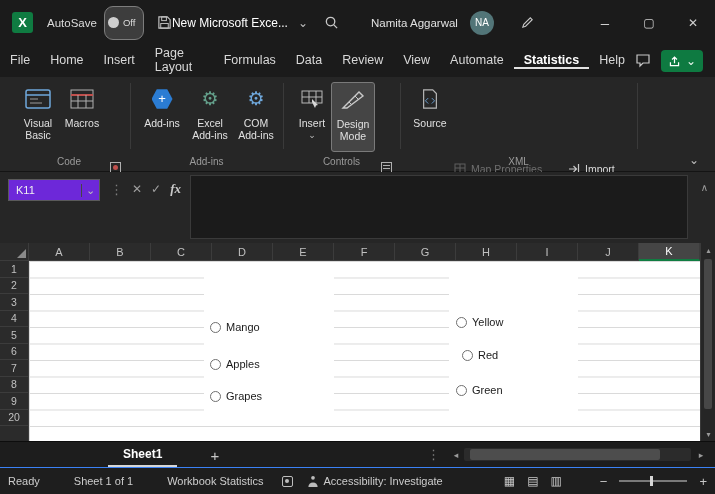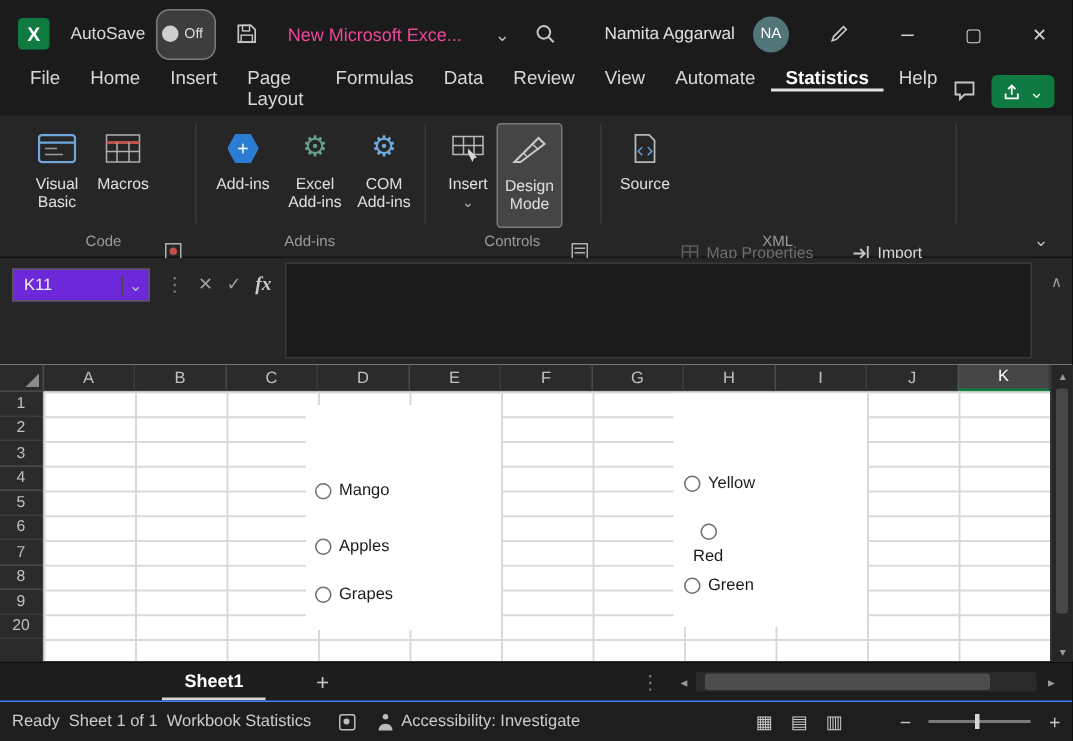--- a/index.html
+++ b/index.html
@@ -18,7 +18,7 @@
   .knob{width:11px;height:11px;border-radius:50%;background:#cfcfcf}
   .tstate{font-size:9.5px;color:#dcdcdc}
   .tb-ic{margin-left:13px;display:flex;align-items:center}
-  .doctitle{margin-left:20px;display:flex;align-items:center;gap:22px;font-size:12px;color:#ec4899}
+  .doctitle{display:flex;align-items:center;gap:10px;font-size:12px;color:#ffffff}
   .searchic{margin-left:16px}
   .username{margin-left:32px;font-size:11.5px;color:#e0e0e0}
   .avatar{margin-left:12px;width:24px;height:24px;border-radius:50%;background:#527578;

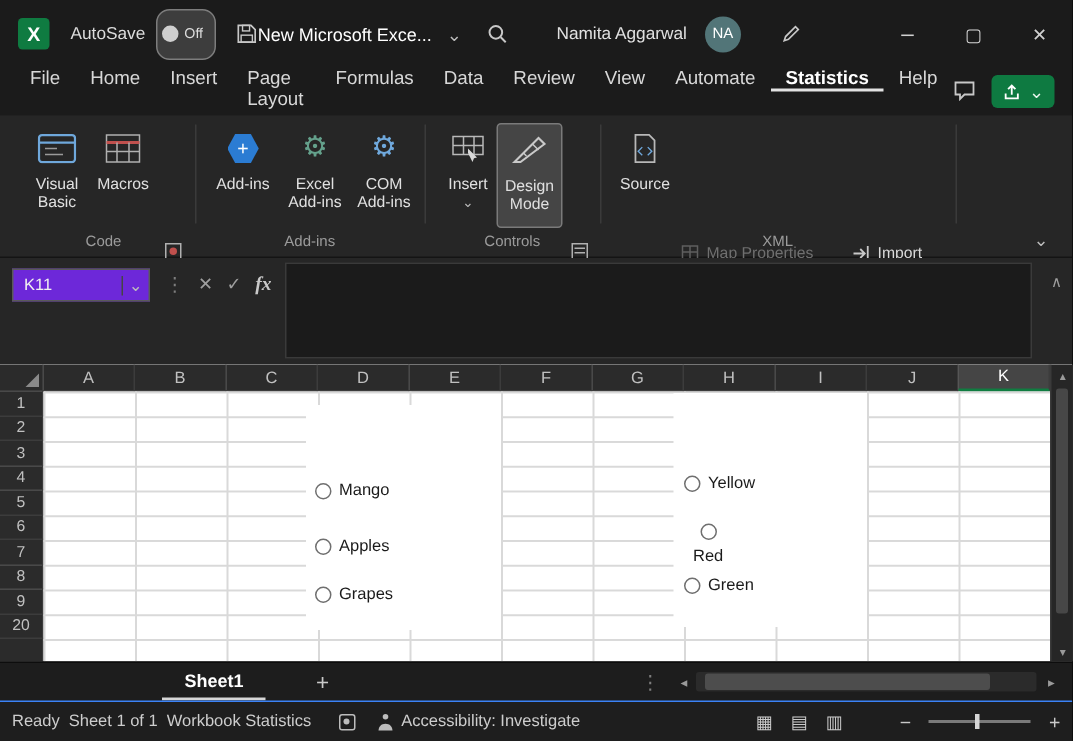--- a/index.html
+++ b/index.html
@@ -33,7 +33,7 @@
 
   
   .ribbontabs{position:absolute;left:0;top:45px;width:715px;height:32px;background:#1b1b1b;display:flex;align-items:stretch}
-  #tabstrip{display:flex;align-items:flex-start;padding-left:10px}
+  #tabstrip{display:flex;align-items:center;}
   .tab{display:flex;align-items:center;padding:0 10px;font-size:12.5px;color:#d8d8d8;border-bottom:2px solid transparent}
   .tab.active{color:#fff;font-weight:bold;border-bottom:2px solid #e2e2e2}
   .tabsright{margin-left:auto;display:flex;align-items:center;gap:10px;padding-right:12px}

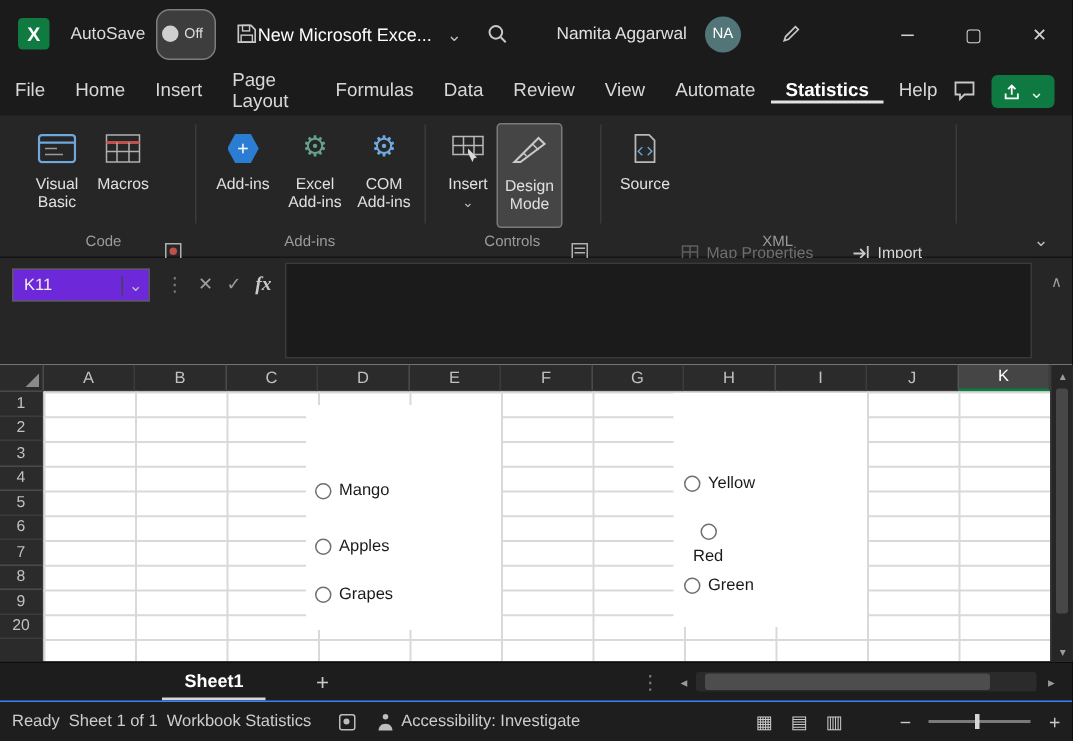--- a/index.html
+++ b/index.html
@@ -410,7 +410,7 @@
           <span class="radio-circle"></span>
           <span class="radio-label">Yellow</span>
         </div>
-        <div class="radio-item" style="left: 462px; top: 106px; flex-direction: column;">
+        <div class="radio-item" style="left: 462px; top: 106px;">
           <span class="radio-circle"></span>
           <span class="radio-label">Red</span>
         </div>

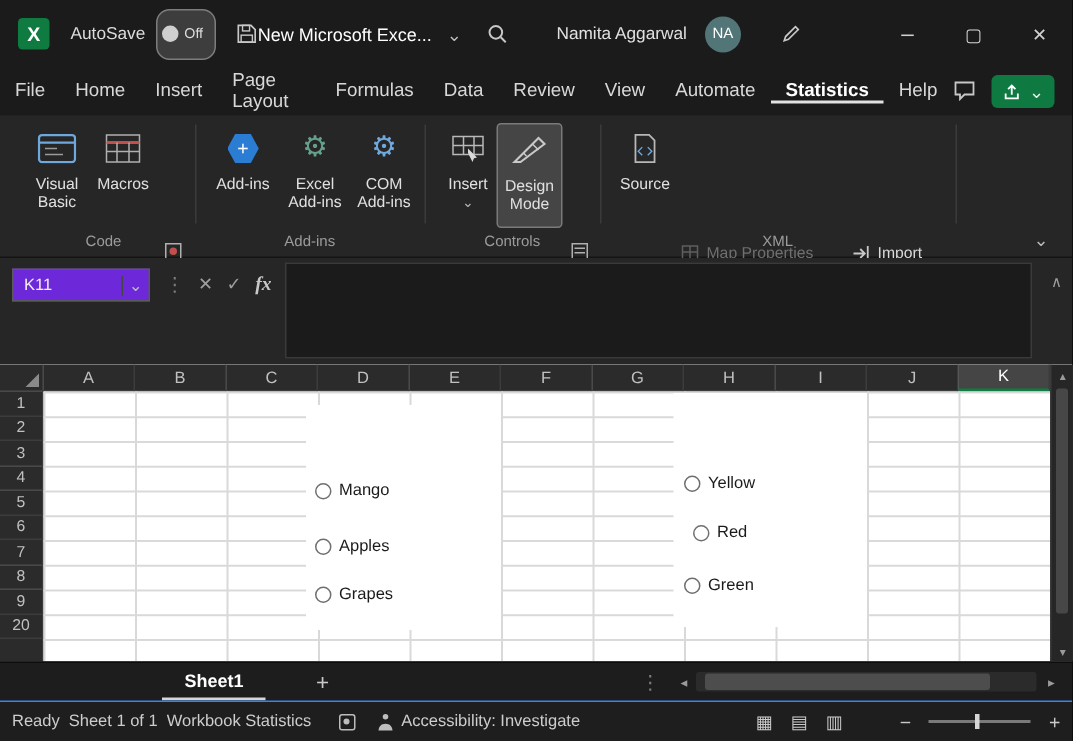--- a/index.html
+++ b/index.html
@@ -122,7 +122,7 @@
   
   .statusbar{position:absolute;left:0;top:467px;width:715px;height:27px;background:#1e1e1e;border-top:1px solid #3b82f6;
              display:flex;align-items:center;font-size:11px;color:#cdcdcd}
-  .statusbar .item{margin-left:6px;white-space:nowrap}
+  .statusbar .item{margin-left:34px;white-space:nowrap}
   .statusbar .item.first{margin-left:8px}
   .recsq{margin-left:18px;width:11px;height:11px;border:1px solid #bdbdbd;border-radius:2px;position:relative}
   .recsq::after{content:"";position:absolute;left:2.5px;top:2.5px;width:4px;height:4px;border-radius:50%;background:#bdbdbd}

